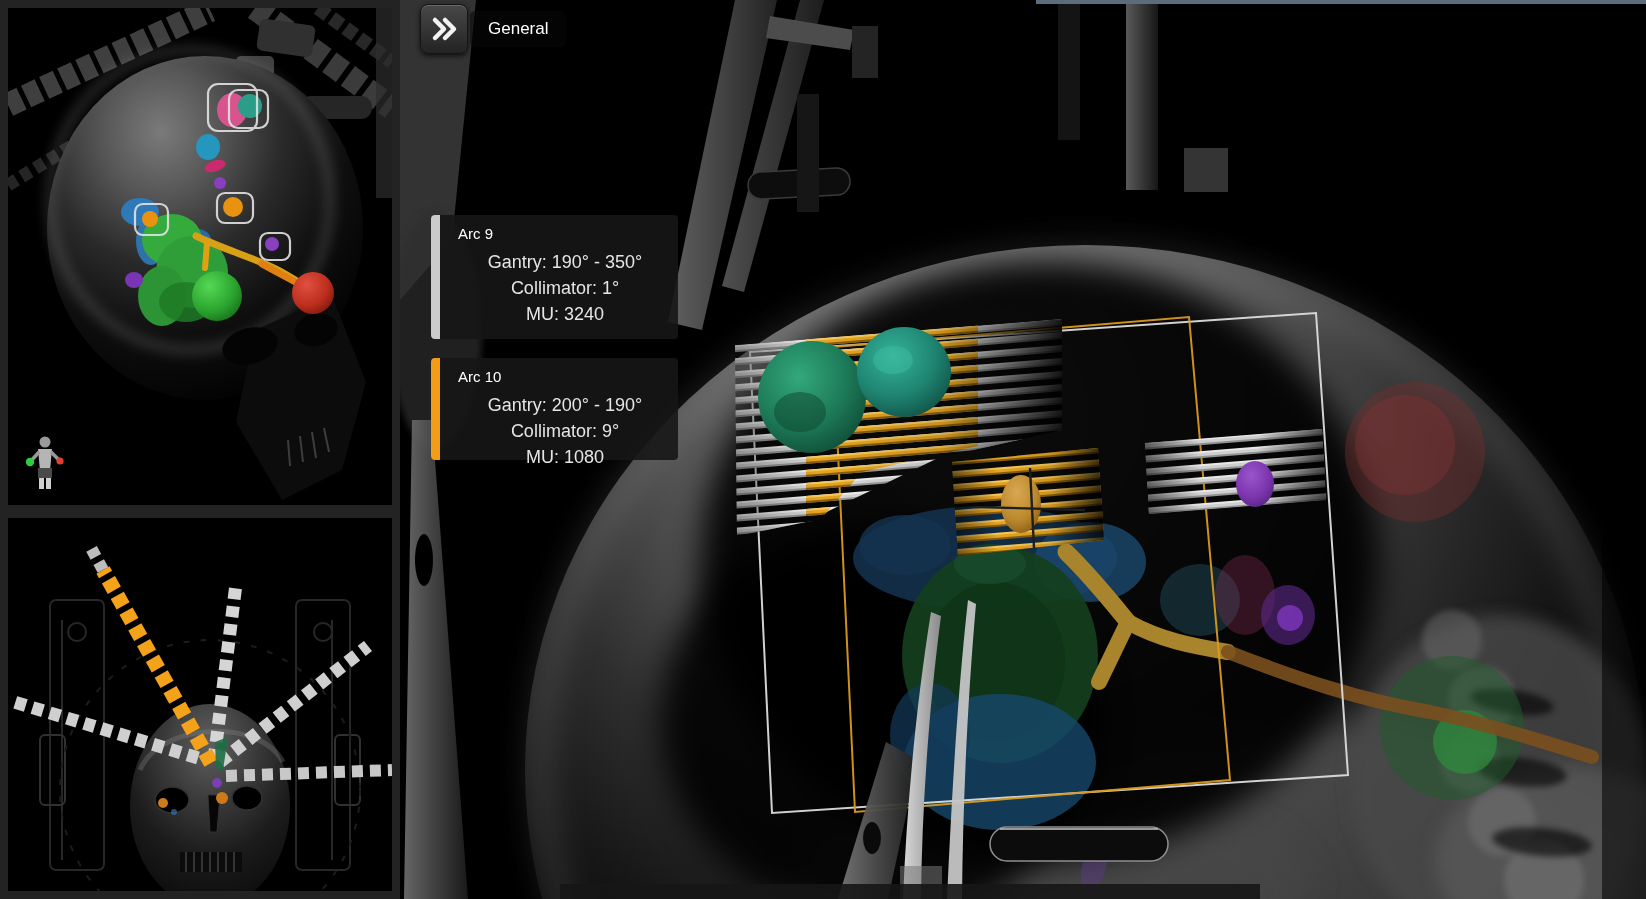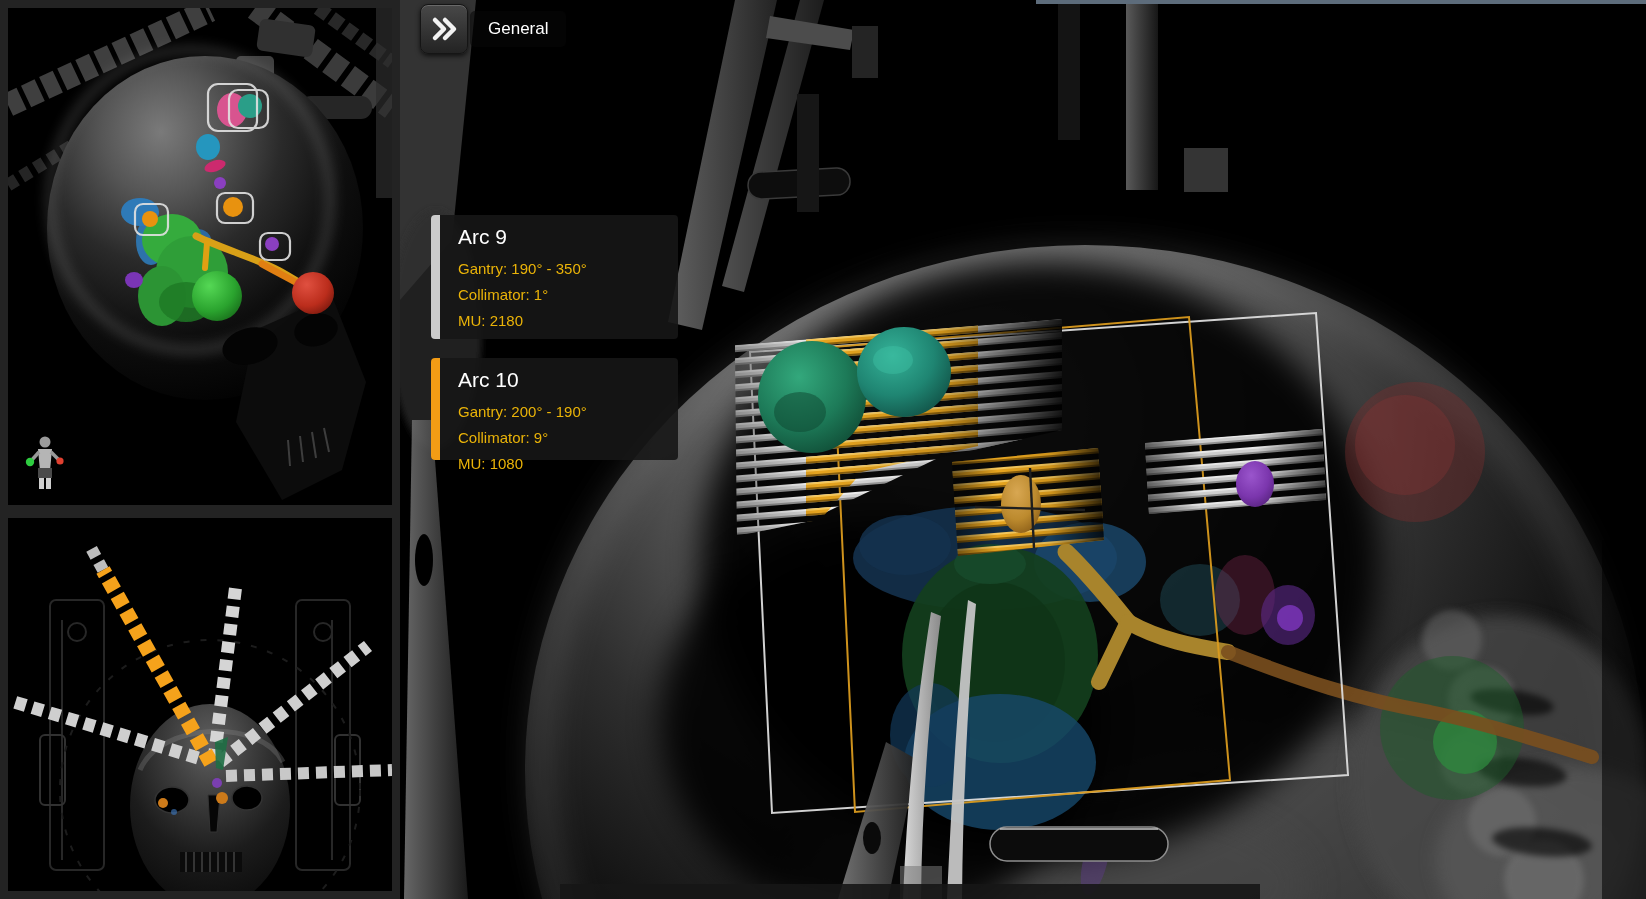--- a/index.html
+++ b/index.html
@@ -39,7 +39,7 @@
   .arc-card-9 .accent{background:#cbcbcb;}
   .arc-card-10 .accent{background:#f39c15;}
   .arc-body{position:absolute;left:27px;top:10px;right:6px;}
-  .arc-title{font-size:21px;color:#fff;margin-bottom:7px;}
+  .arc-title{font-size:15px;color:#fff;margin-bottom:7px;}
   .arc-line{font-size:15px;color:#eab308;line-height:26px;}
 </style>
 </head>

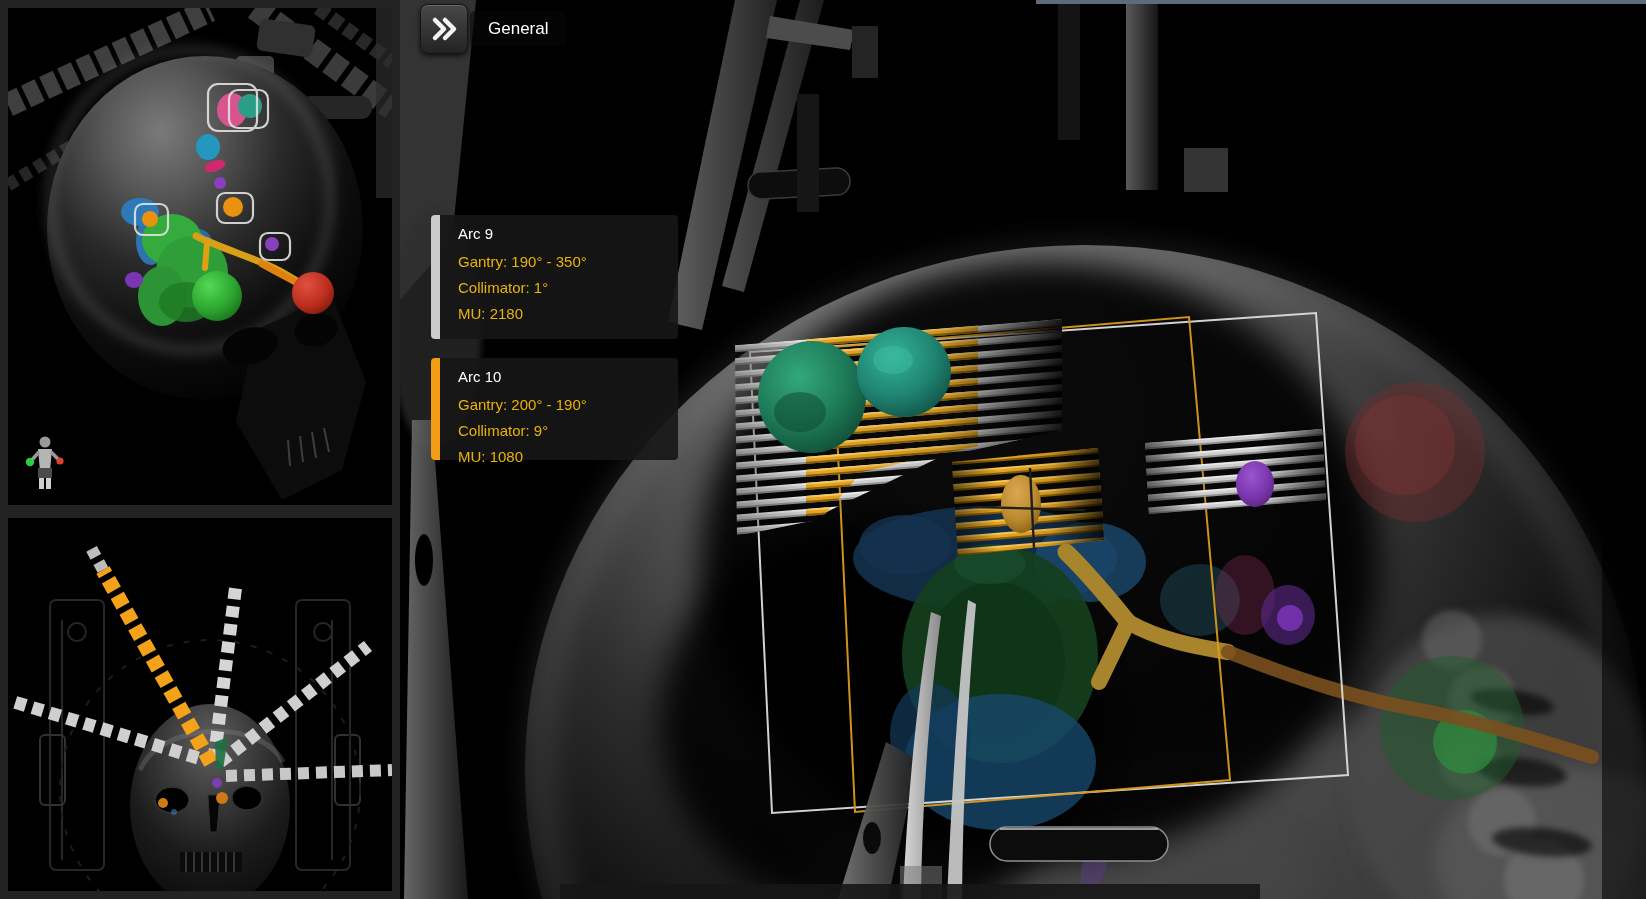--- a/index.html
+++ b/index.html
@@ -40,7 +40,7 @@
   .arc-card-10 .accent{background:#f39c15;}
   .arc-body{position:absolute;left:27px;top:10px;right:6px;}
   .arc-title{font-size:15px;color:#fff;margin-bottom:7px;}
-  .arc-line{font-size:15px;color:#eab308;line-height:26px;}
+  .arc-line{font-size:18px;color:#e5e5e5;line-height:26px;text-align:center;}
 </style>
 </head>
 <body>

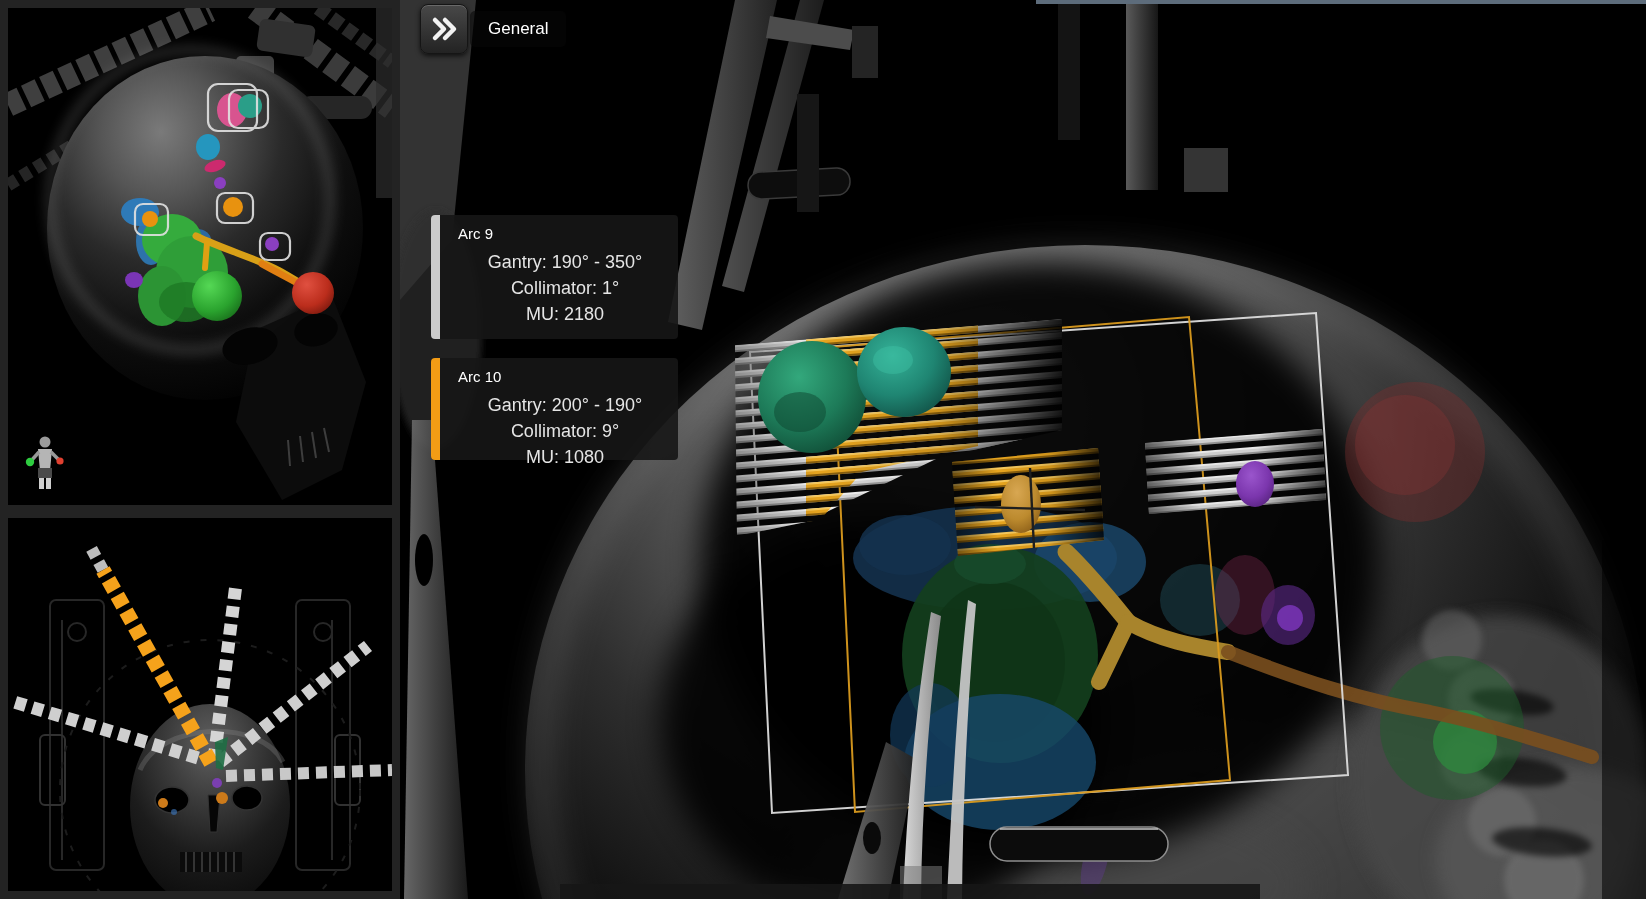--- a/index.html
+++ b/index.html
@@ -428,7 +428,7 @@
       <div class="arc-title">Arc 9</div>
       <div class="arc-line">Gantry: 190° - 350°</div>
       <div class="arc-line">Collimator: 1°</div>
-      <div class="arc-line">MU: 2180</div>
+      <div class="arc-line">MU: 3240</div>
     </div>
   </div>
 

